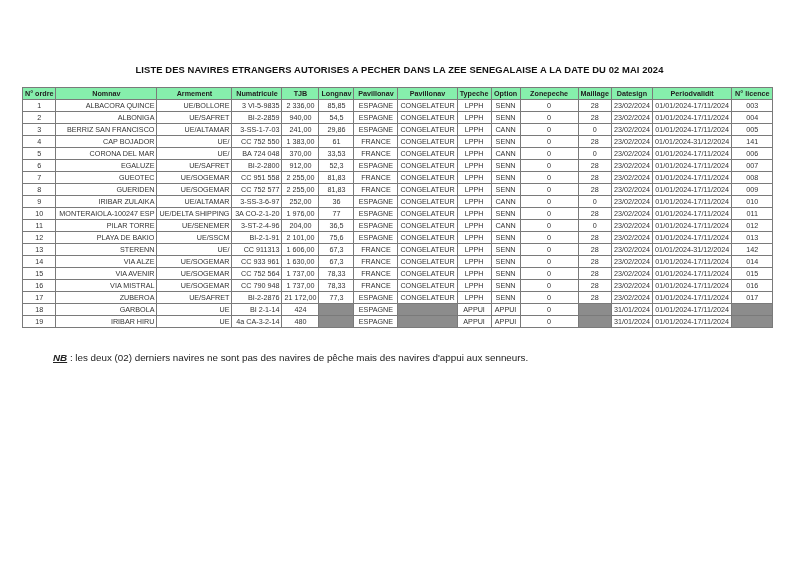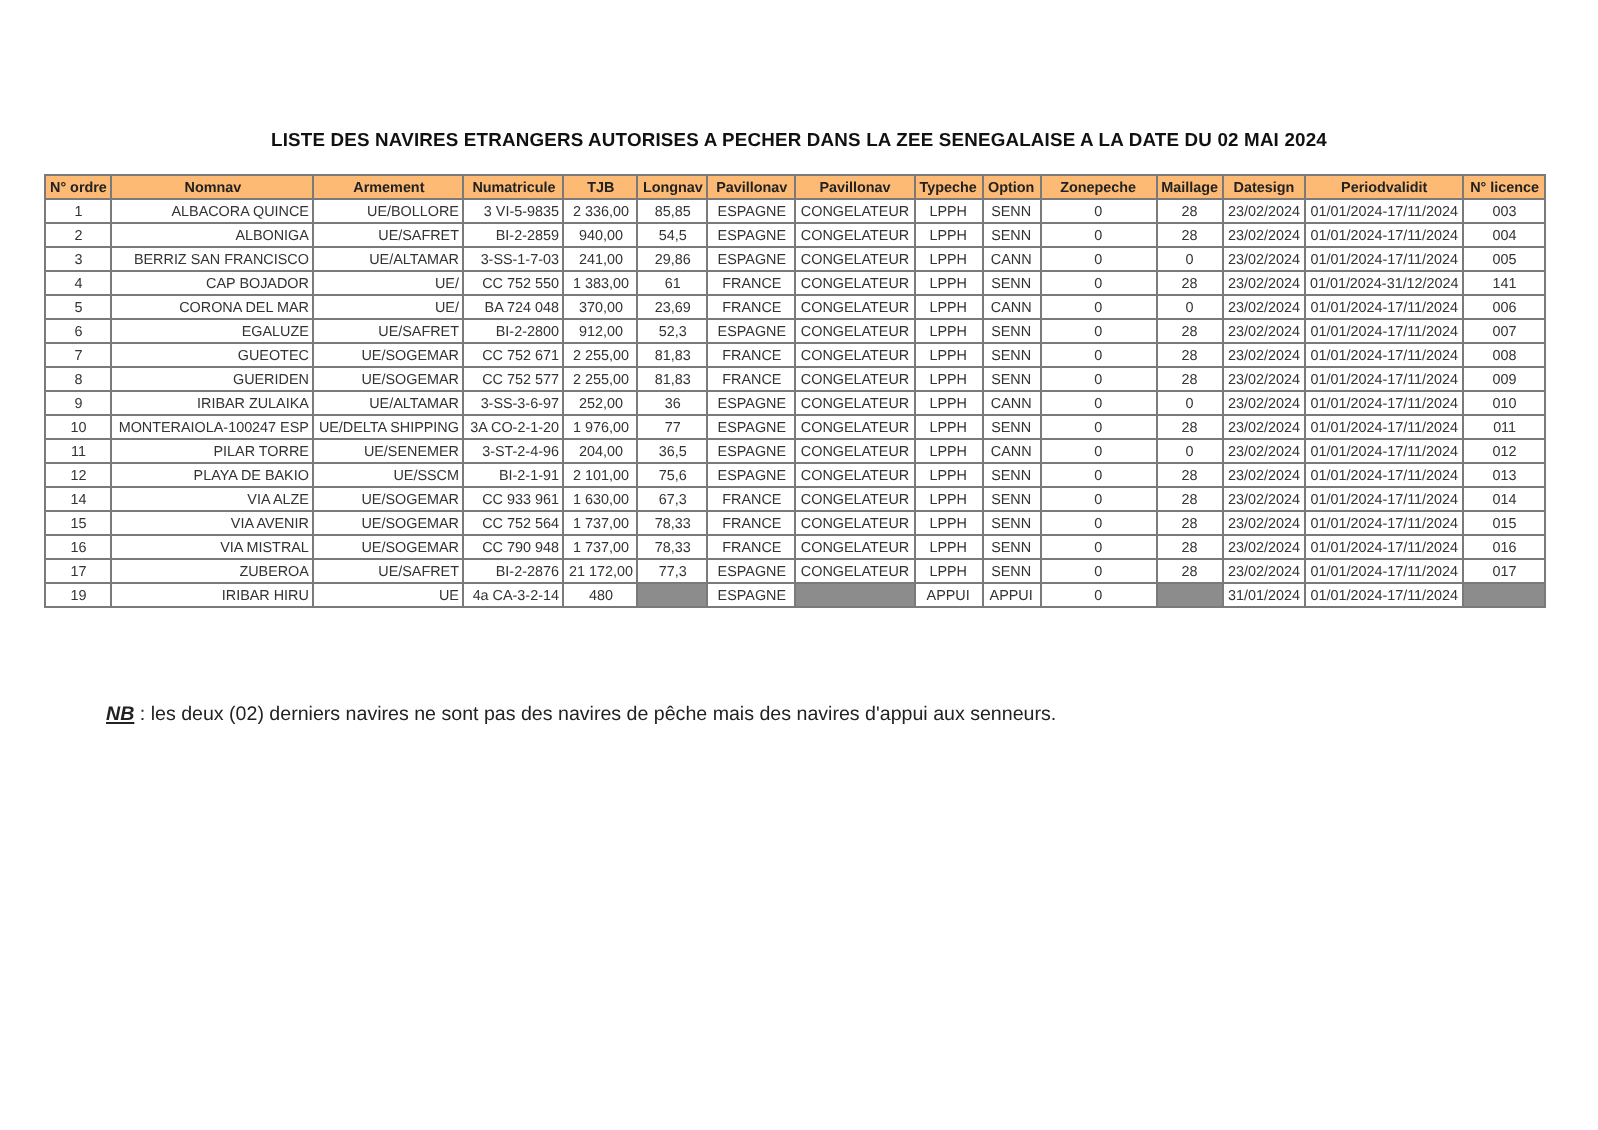--- a/index.html
+++ b/index.html
@@ -11,7 +11,7 @@
                table-layout:fixed; font-size:7.2px; }
   table.list th, table.list td { border:1px solid #7a7a7a; height:11px; padding:0 2px;
                white-space:nowrap; overflow:hidden; line-height:11px; }
-  table.list th { background:#fdba74; font-weight:bold; text-align:center; color:#222; height:11px; }
+  table.list th { background:#86efac; font-weight:bold; text-align:center; color:#222; height:11px; }
   table.list td { text-align:center; color:#333; }
   table.list td.left { text-align:right; }
   table.list td.grey { background:#8c8c8c; }

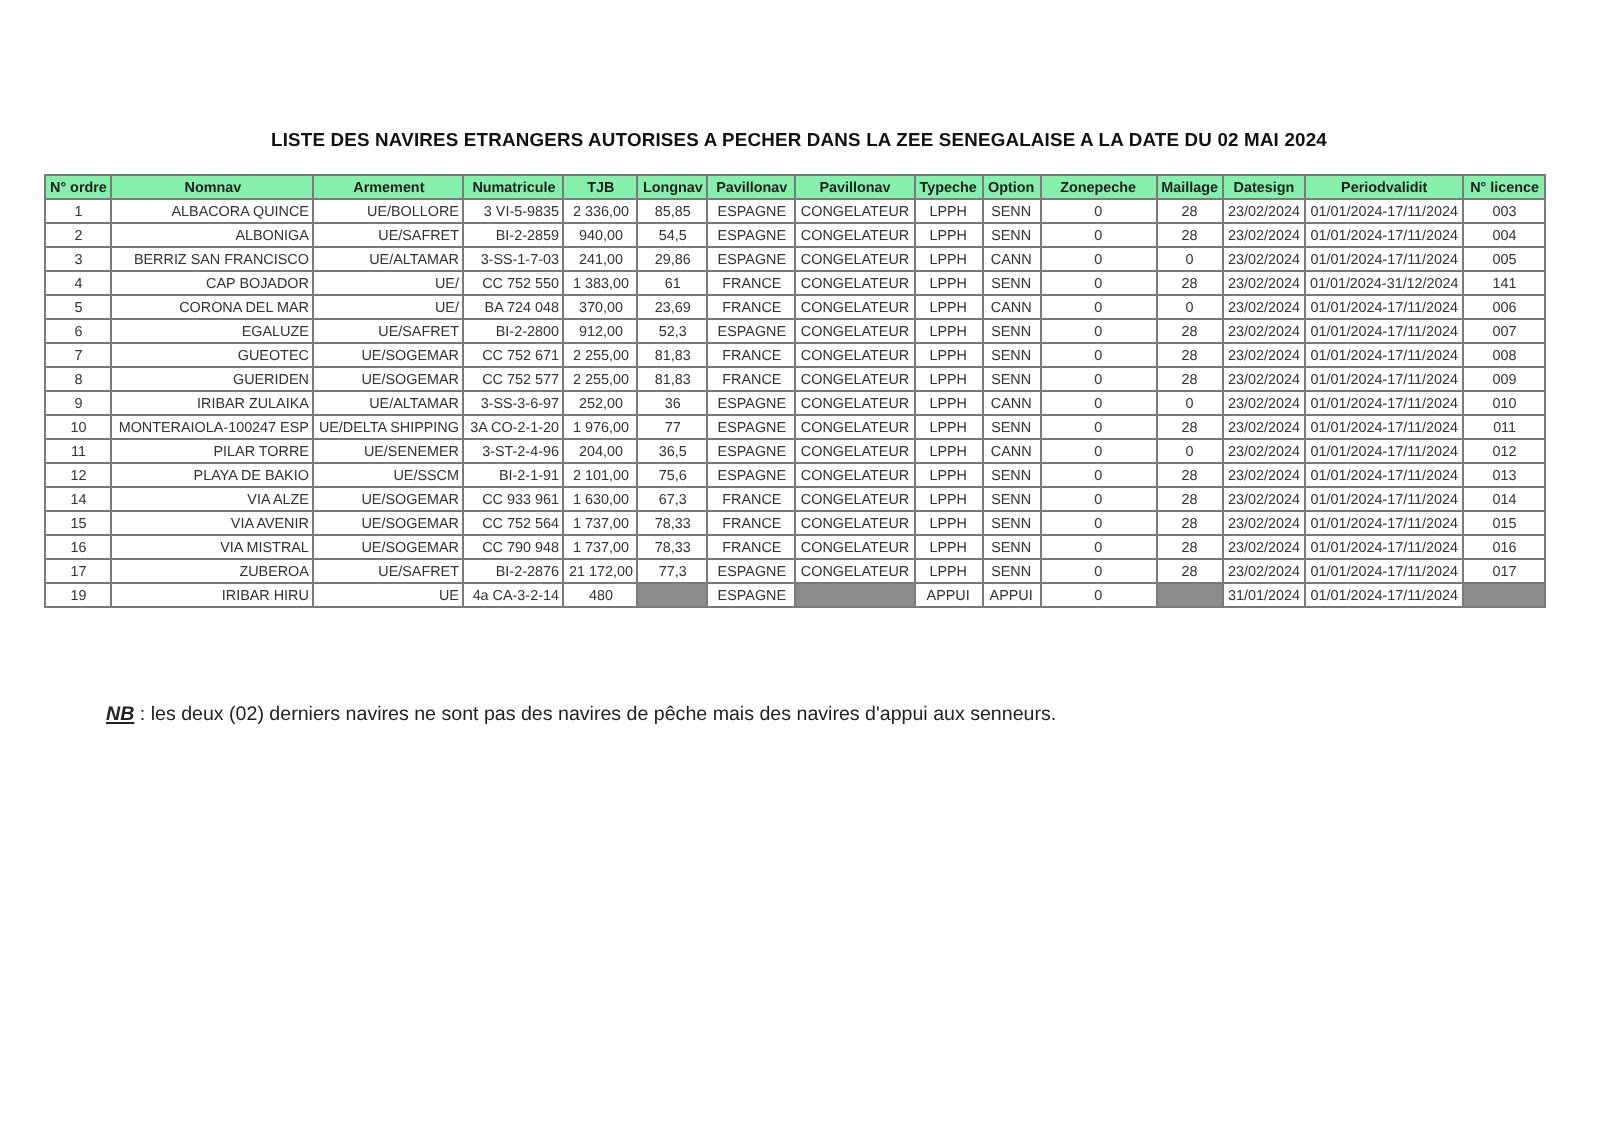--- a/index.html
+++ b/index.html
@@ -135,7 +135,7 @@
         <td class="left">UE/</td>
         <td class="left">BA 724 048</td>
         <td>370,00</td>
-        <td>23,69</td>
+        <td>33,53</td>
         <td>FRANCE</td>
         <td>CONGELATEUR</td>
         <td>LPPH</td>

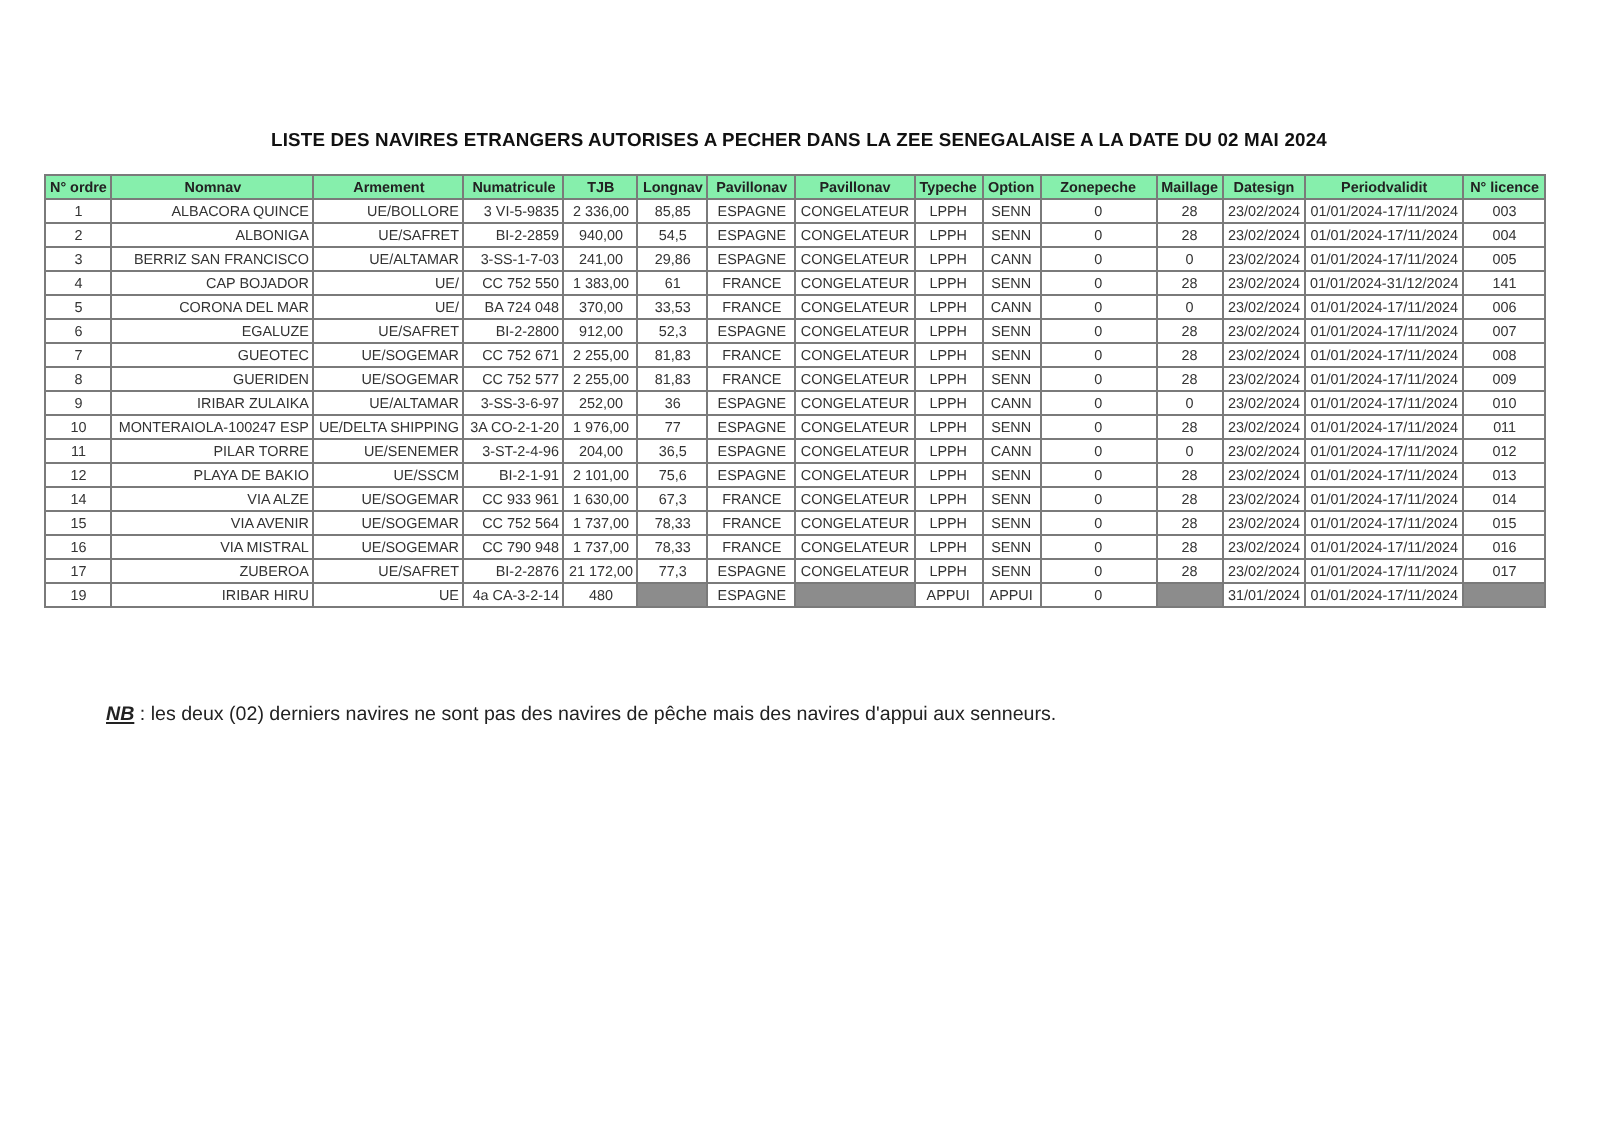--- a/index.html
+++ b/index.html
@@ -167,7 +167,7 @@
         <td>7</td>
         <td class="left">GUEOTEC</td>
         <td class="left">UE/SOGEMAR</td>
-        <td class="left">CC 752 671</td>
+        <td class="left">CC 951 558</td>
         <td>2 255,00</td>
         <td>81,83</td>
         <td>FRANCE</td>

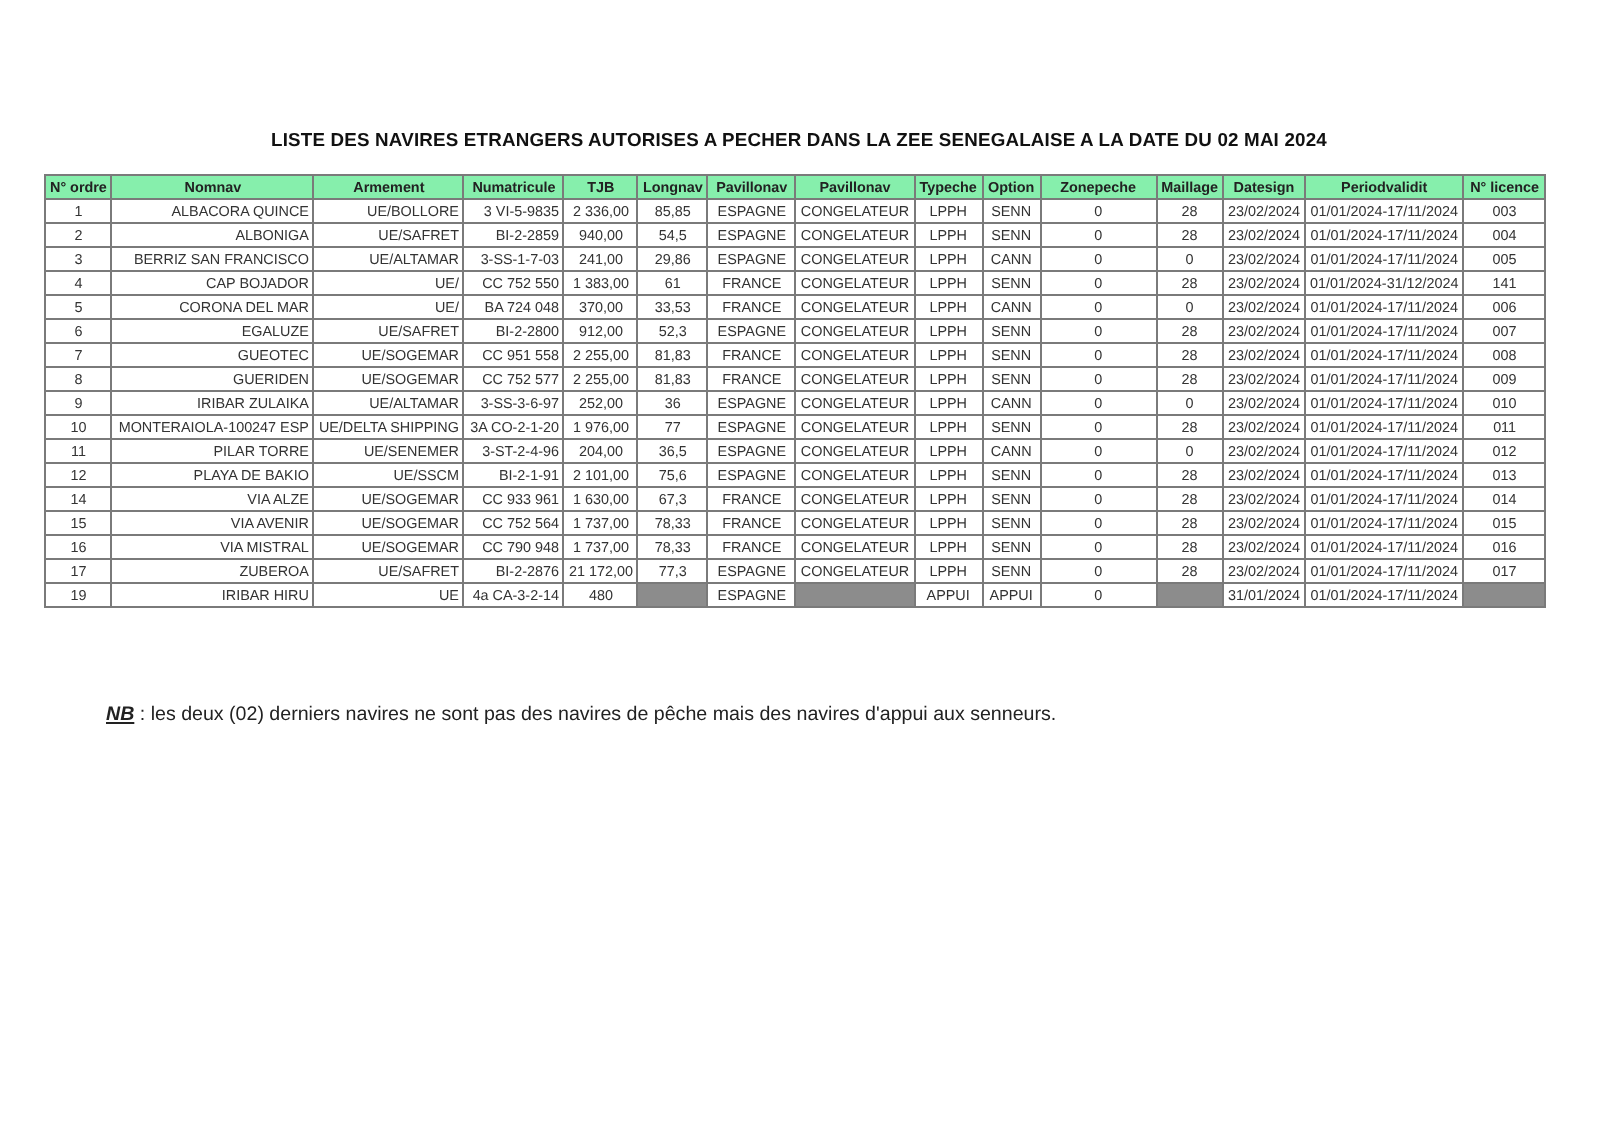--- a/index.html
+++ b/index.html
@@ -266,6 +266,23 @@
         <td>013</td>
       </tr>
       <tr>
+        <td>13</td>
+        <td class="left">STERENN</td>
+        <td class="left">UE/</td>
+        <td class="left">CC 911313</td>
+        <td>1 606,00</td>
+        <td>67,3</td>
+        <td>FRANCE</td>
+        <td>CONGELATEUR</td>
+        <td>LPPH</td>
+        <td>SENN</td>
+        <td>0</td>
+        <td>28</td>
+        <td>23/02/2024</td>
+        <td>01/01/2024-31/12/2024</td>
+        <td>142</td>
+      </tr>
+      <tr>
         <td>14</td>
         <td class="left">VIA ALZE</td>
         <td class="left">UE/SOGEMAR</td>

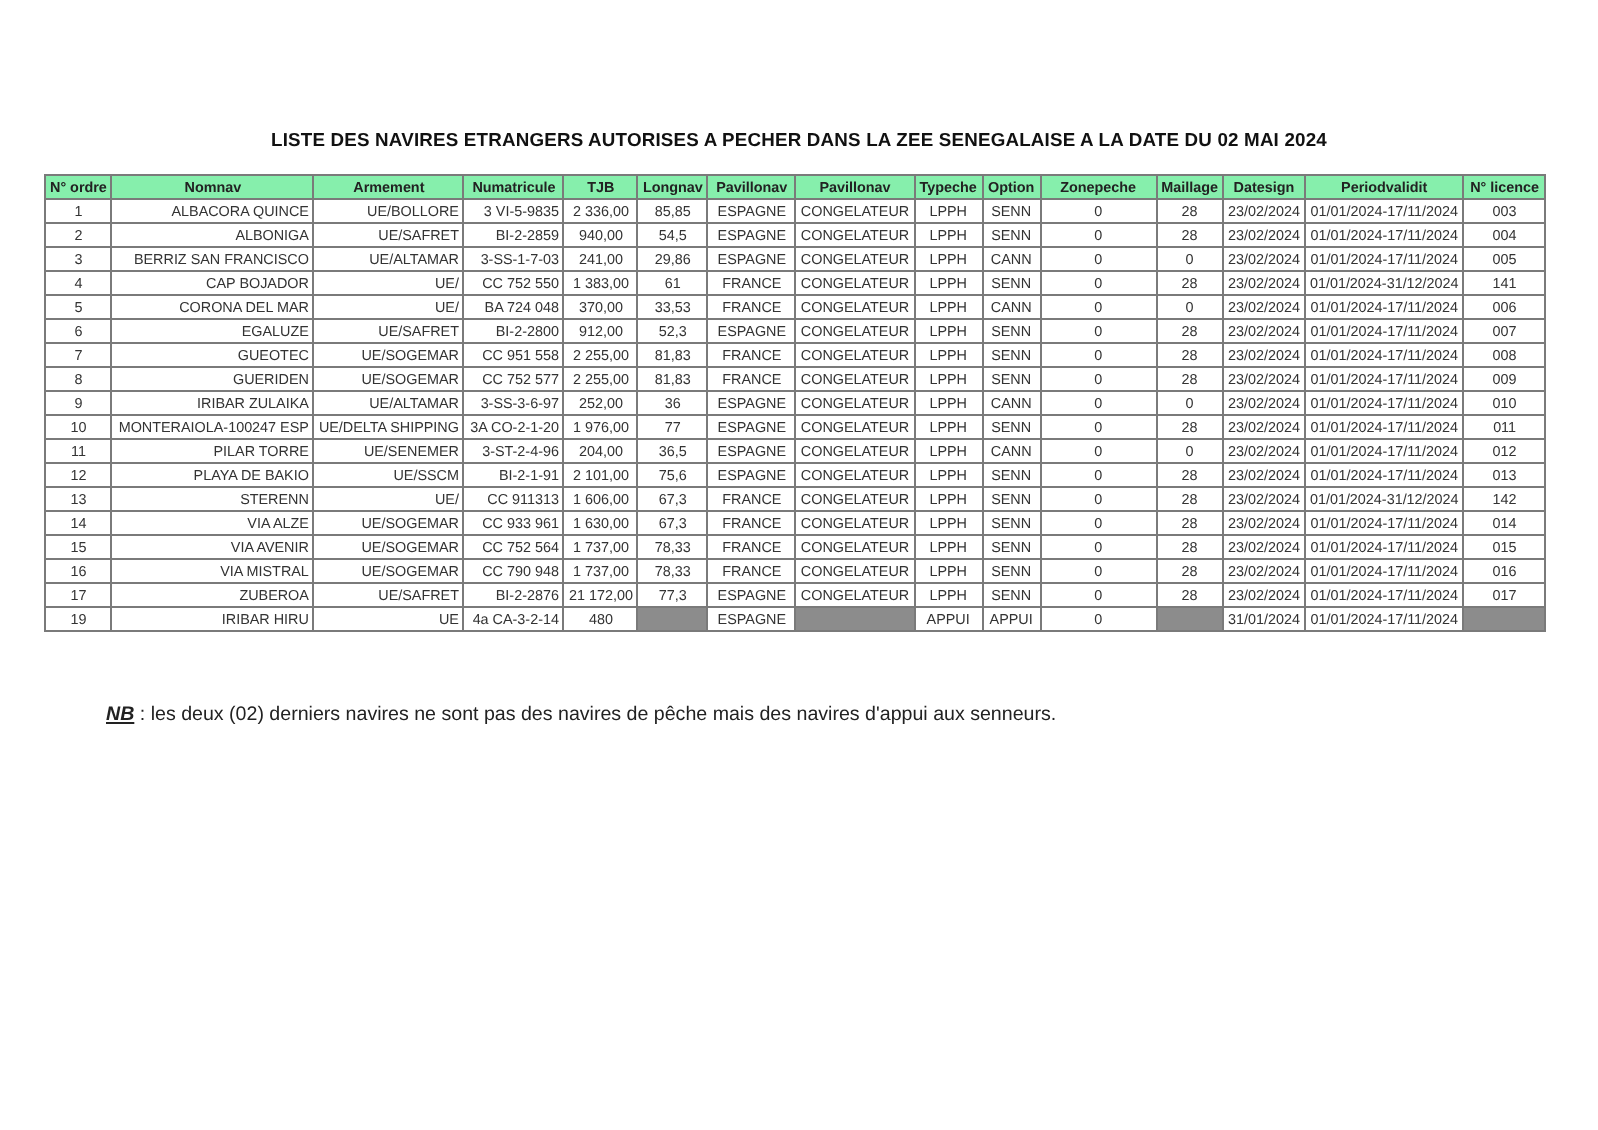--- a/index.html
+++ b/index.html
@@ -351,6 +351,23 @@
         <td>017</td>
       </tr>
       <tr>
+        <td>18</td>
+        <td class="left">GARBOLA</td>
+        <td class="left">UE</td>
+        <td class="left">BI 2-1-14</td>
+        <td>424</td>
+        <td class=" grey"></td>
+        <td>ESPAGNE</td>
+        <td class=" grey"></td>
+        <td>APPUI</td>
+        <td>APPUI</td>
+        <td>0</td>
+        <td class=" grey"></td>
+        <td>31/01/2024</td>
+        <td>01/01/2024-17/11/2024</td>
+        <td class=" grey"></td>
+      </tr>
+      <tr>
         <td>19</td>
         <td class="left">IRIBAR HIRU</td>
         <td class="left">UE</td>

